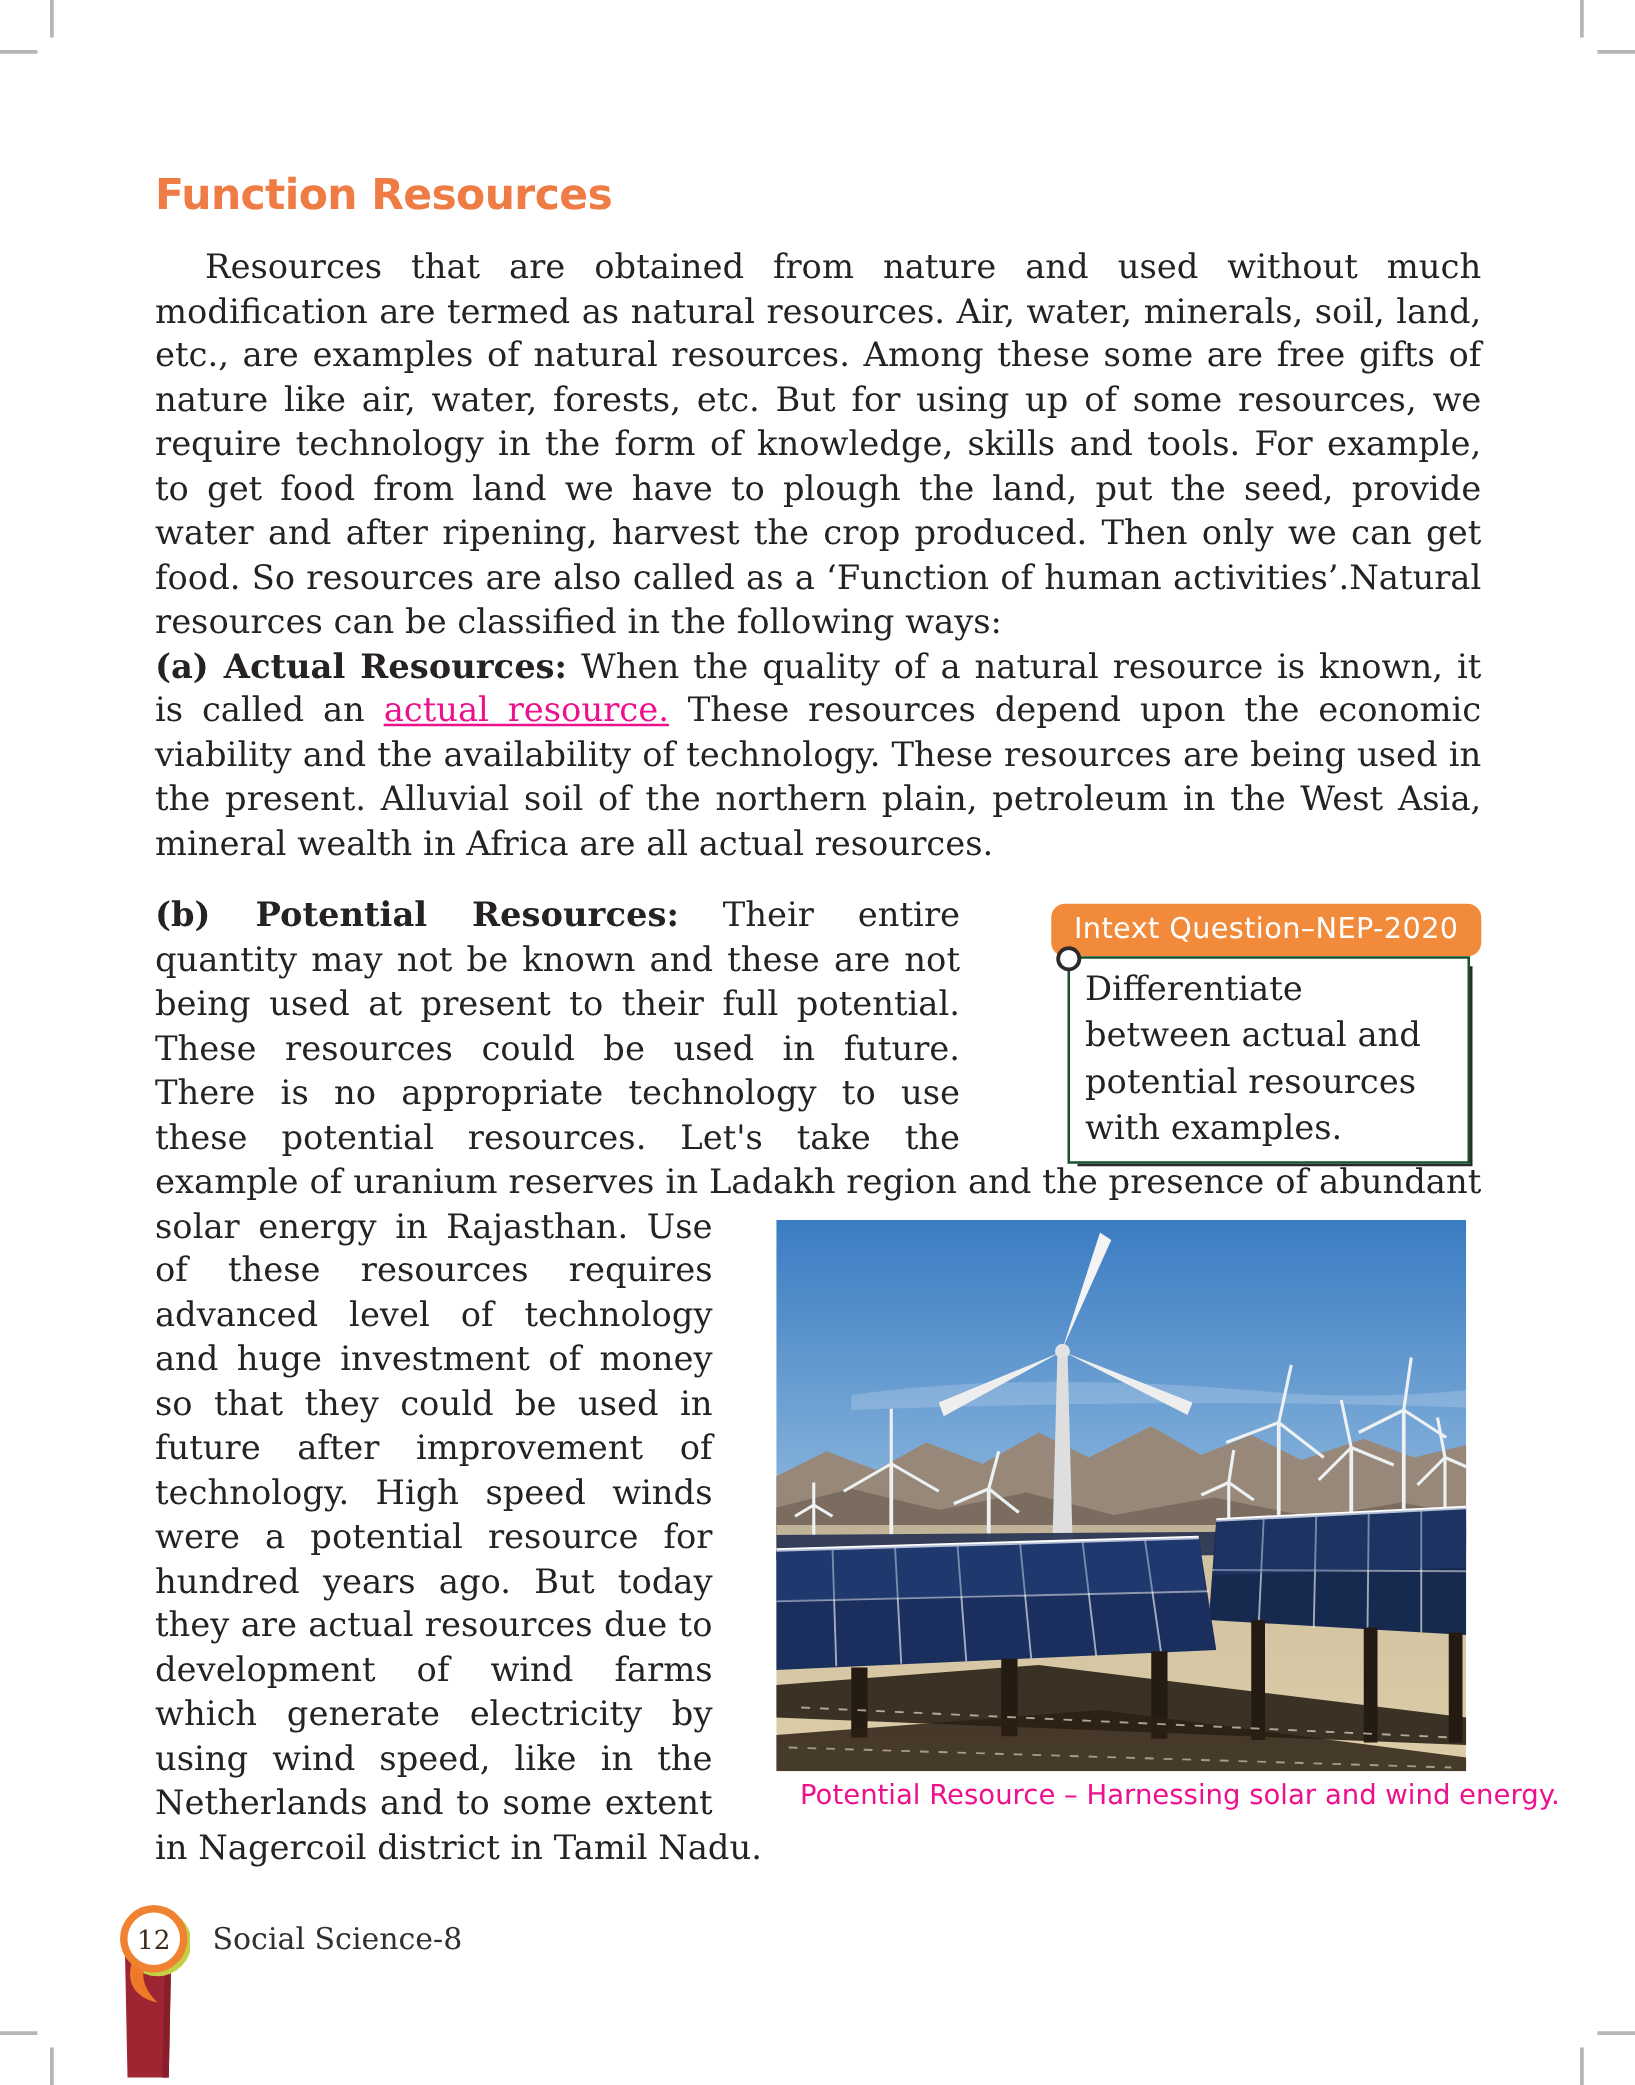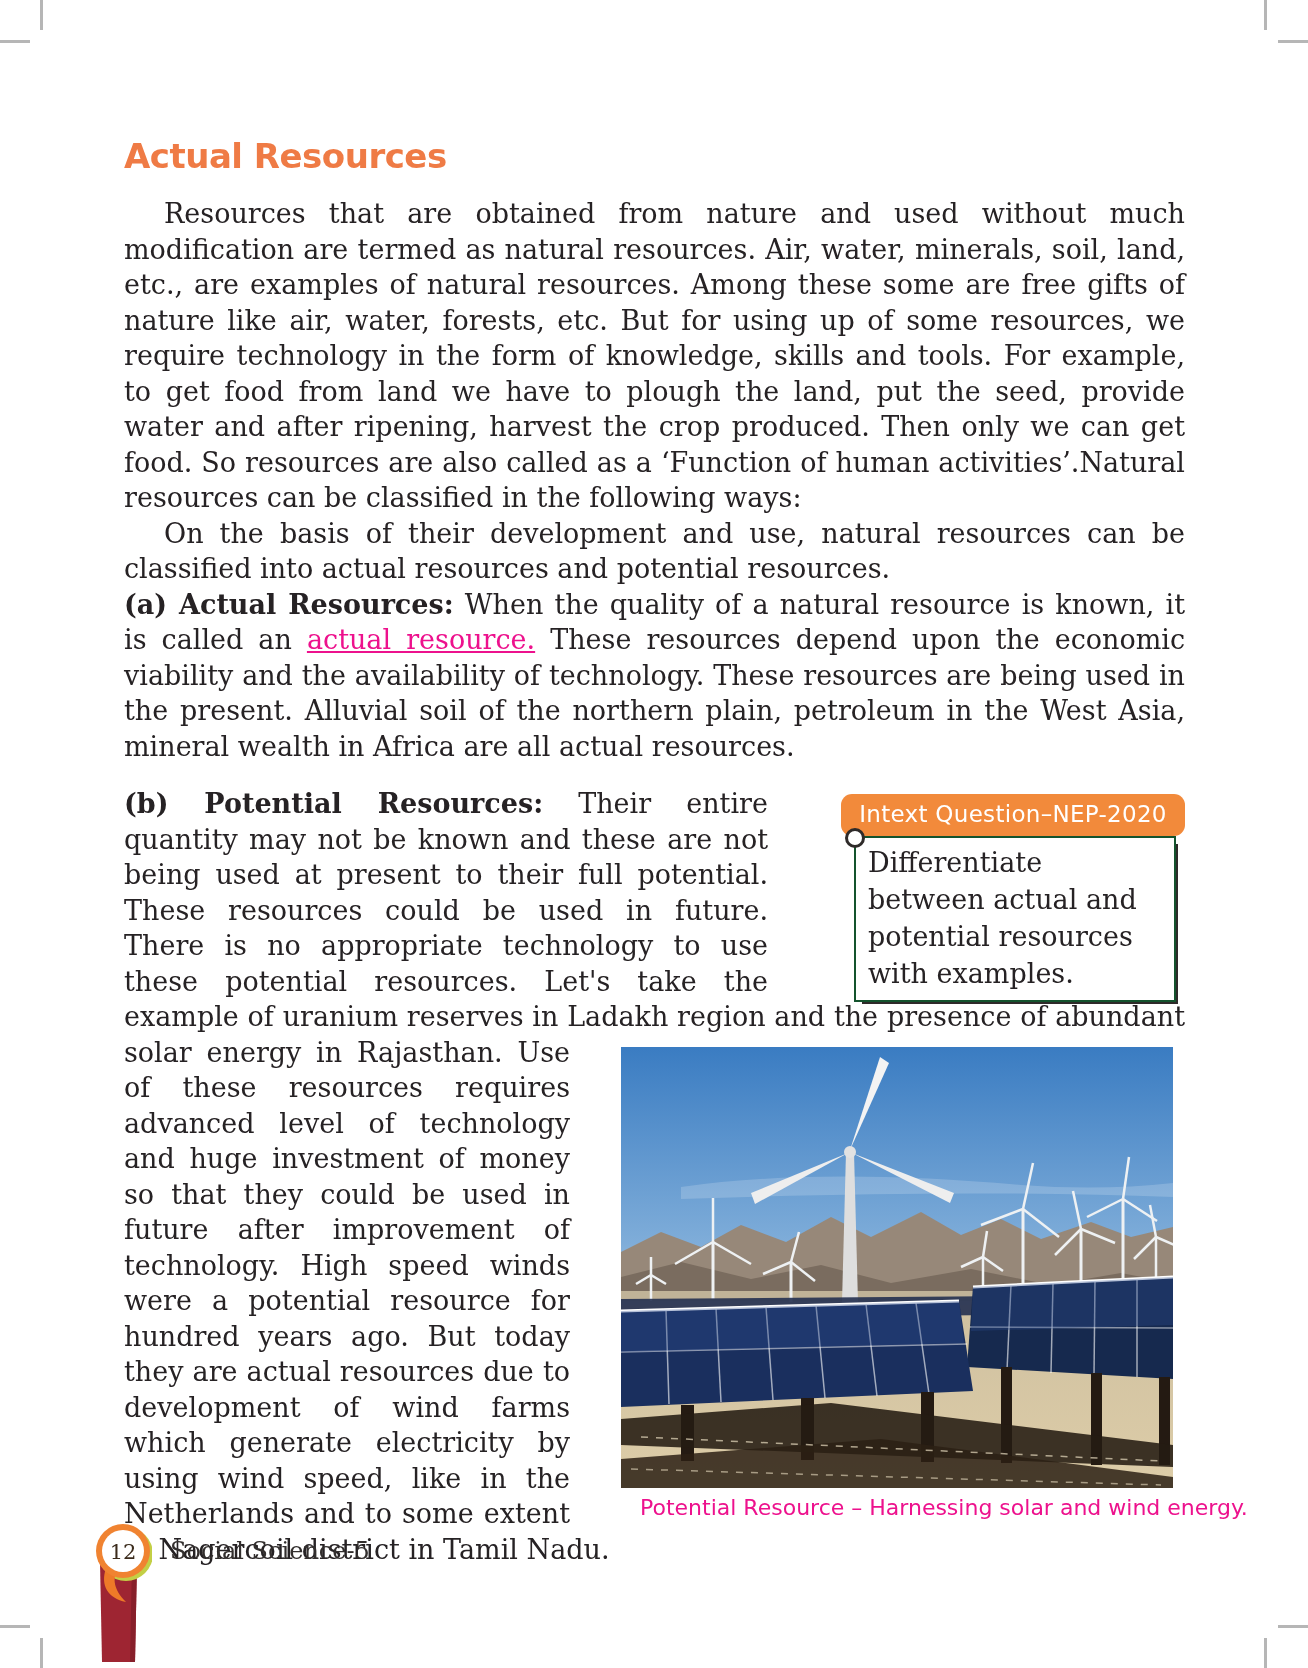--- a/index.html
+++ b/index.html
@@ -59,7 +59,7 @@
 
   <div class="article">
 
-    <h1 class="title">Actual Resources</h1>
+    <h1 class="title">Function Resources</h1>
 
     <p class="body indent mb">Resources that are obtained from nature and used without much modification are termed as natural resources. Air, water, minerals, soil, land, etc., are examples of natural resources. Among these some are free gifts of nature like air, water, forests, etc. But for using up of some resources, we require technology in the form of knowledge, skills and tools. For example, to get food from land we have to plough the land, put the seed, provide water and after ripening, harvest the crop produced. Then only we can get food. So resources are also called as a ‘Function of human activities’.Natural resources can be classified in the following ways:</p>
 

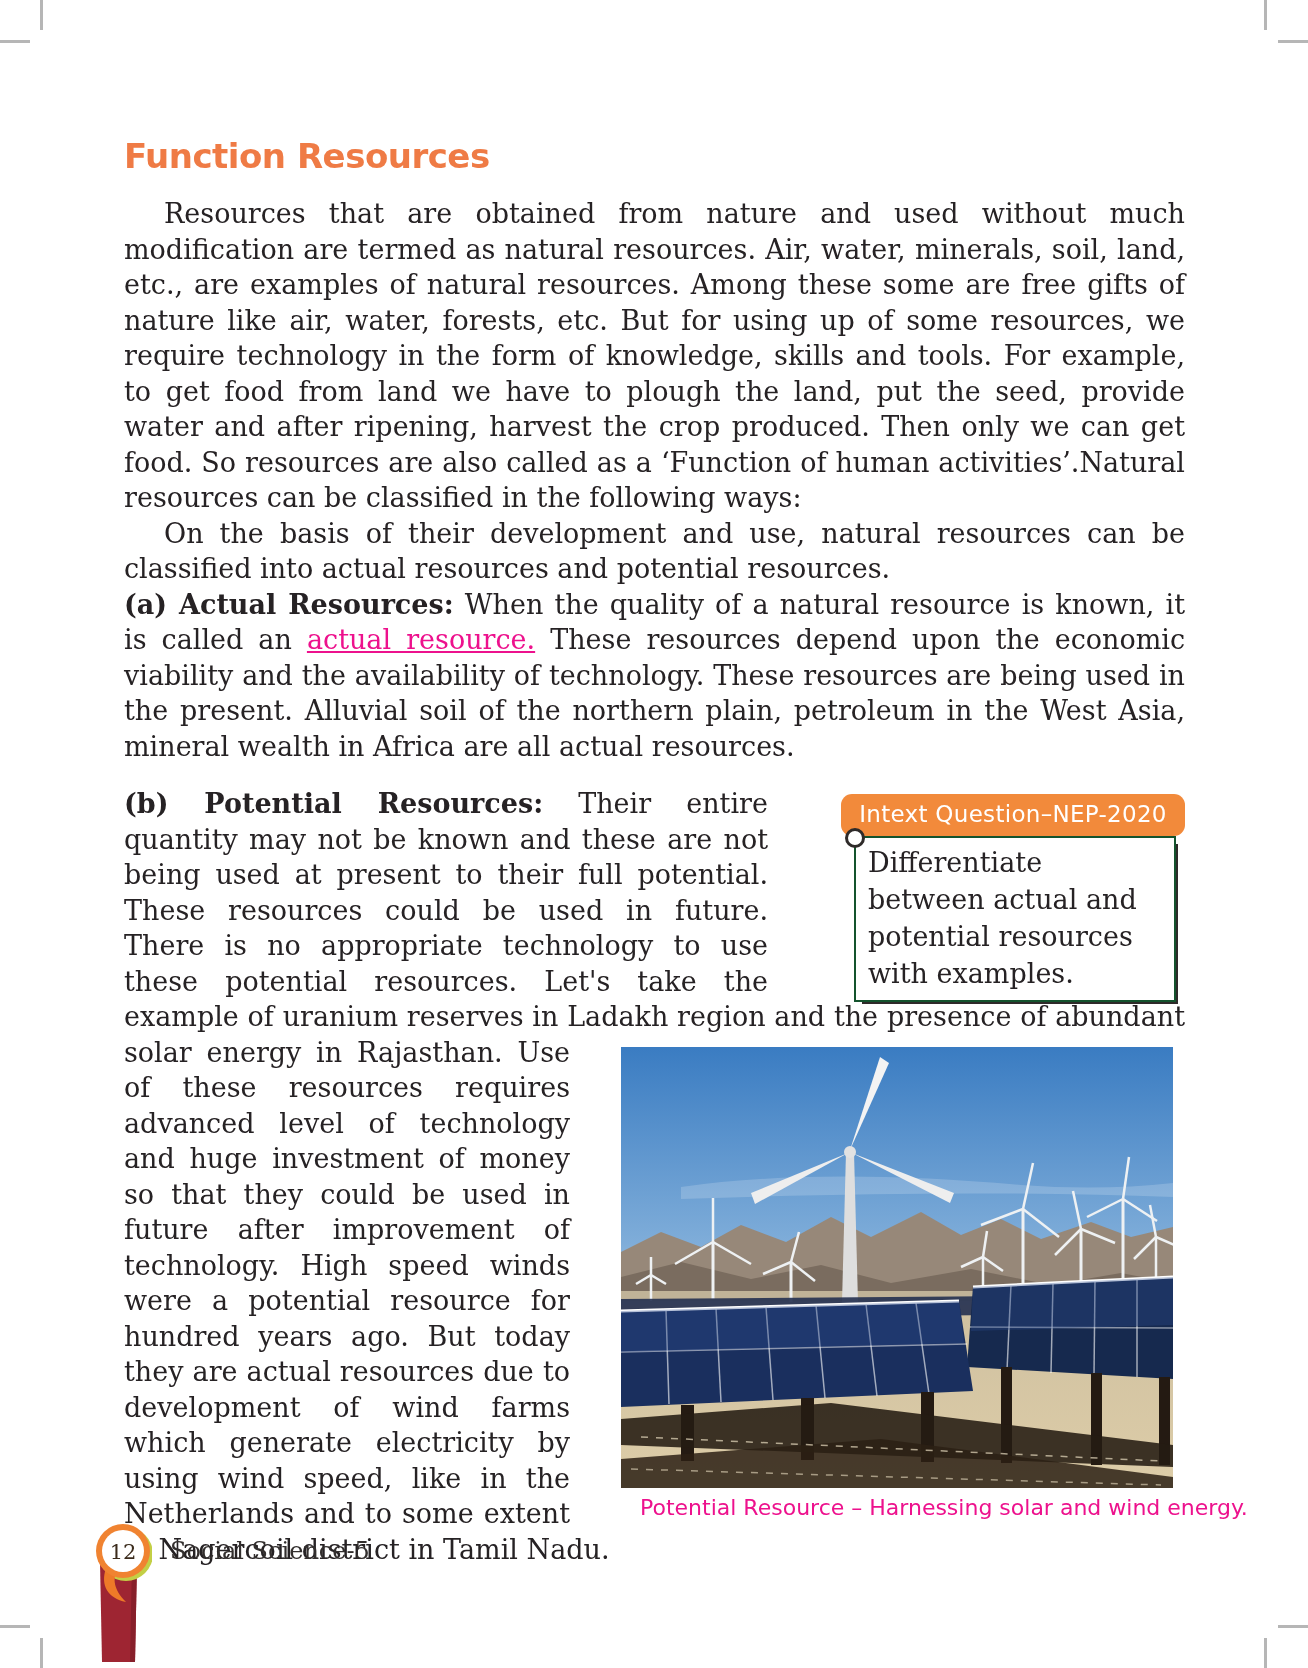--- a/index.html
+++ b/index.html
@@ -64,7 +64,6 @@
     <p class="body indent mb">Resources that are obtained from nature and used without much modification are termed as natural resources. Air, water, minerals, soil, land, etc., are examples of natural resources. Among these some are free gifts of nature like air, water, forests, etc. But for using up of some resources, we require technology in the form of knowledge, skills and tools. For example, to get food from land we have to plough the land, put the seed, provide water and after ripening, harvest the crop produced. Then only we can get food. So resources are also called as a ‘Function of human activities’.Natural resources can be classified in the following ways:</p>
 
 
-    <p class="body indent mb">On the basis of their development and use, natural resources can be classified into actual resources and potential resources.</p>
 
     <p class="body mb" style="margin-bottom:22px;"><b>(a) Actual Resources:</b><span> When the quality of a natural resource is known, it is called an </span><span class="magenta">actual resource.</span><span> These resources depend upon the economic viability and the availability of technology. These resources are being used in the present. Alluvial soil of the northern plain, petroleum in the West Asia, mineral wealth in Africa are all actual resources.</span></p>
 

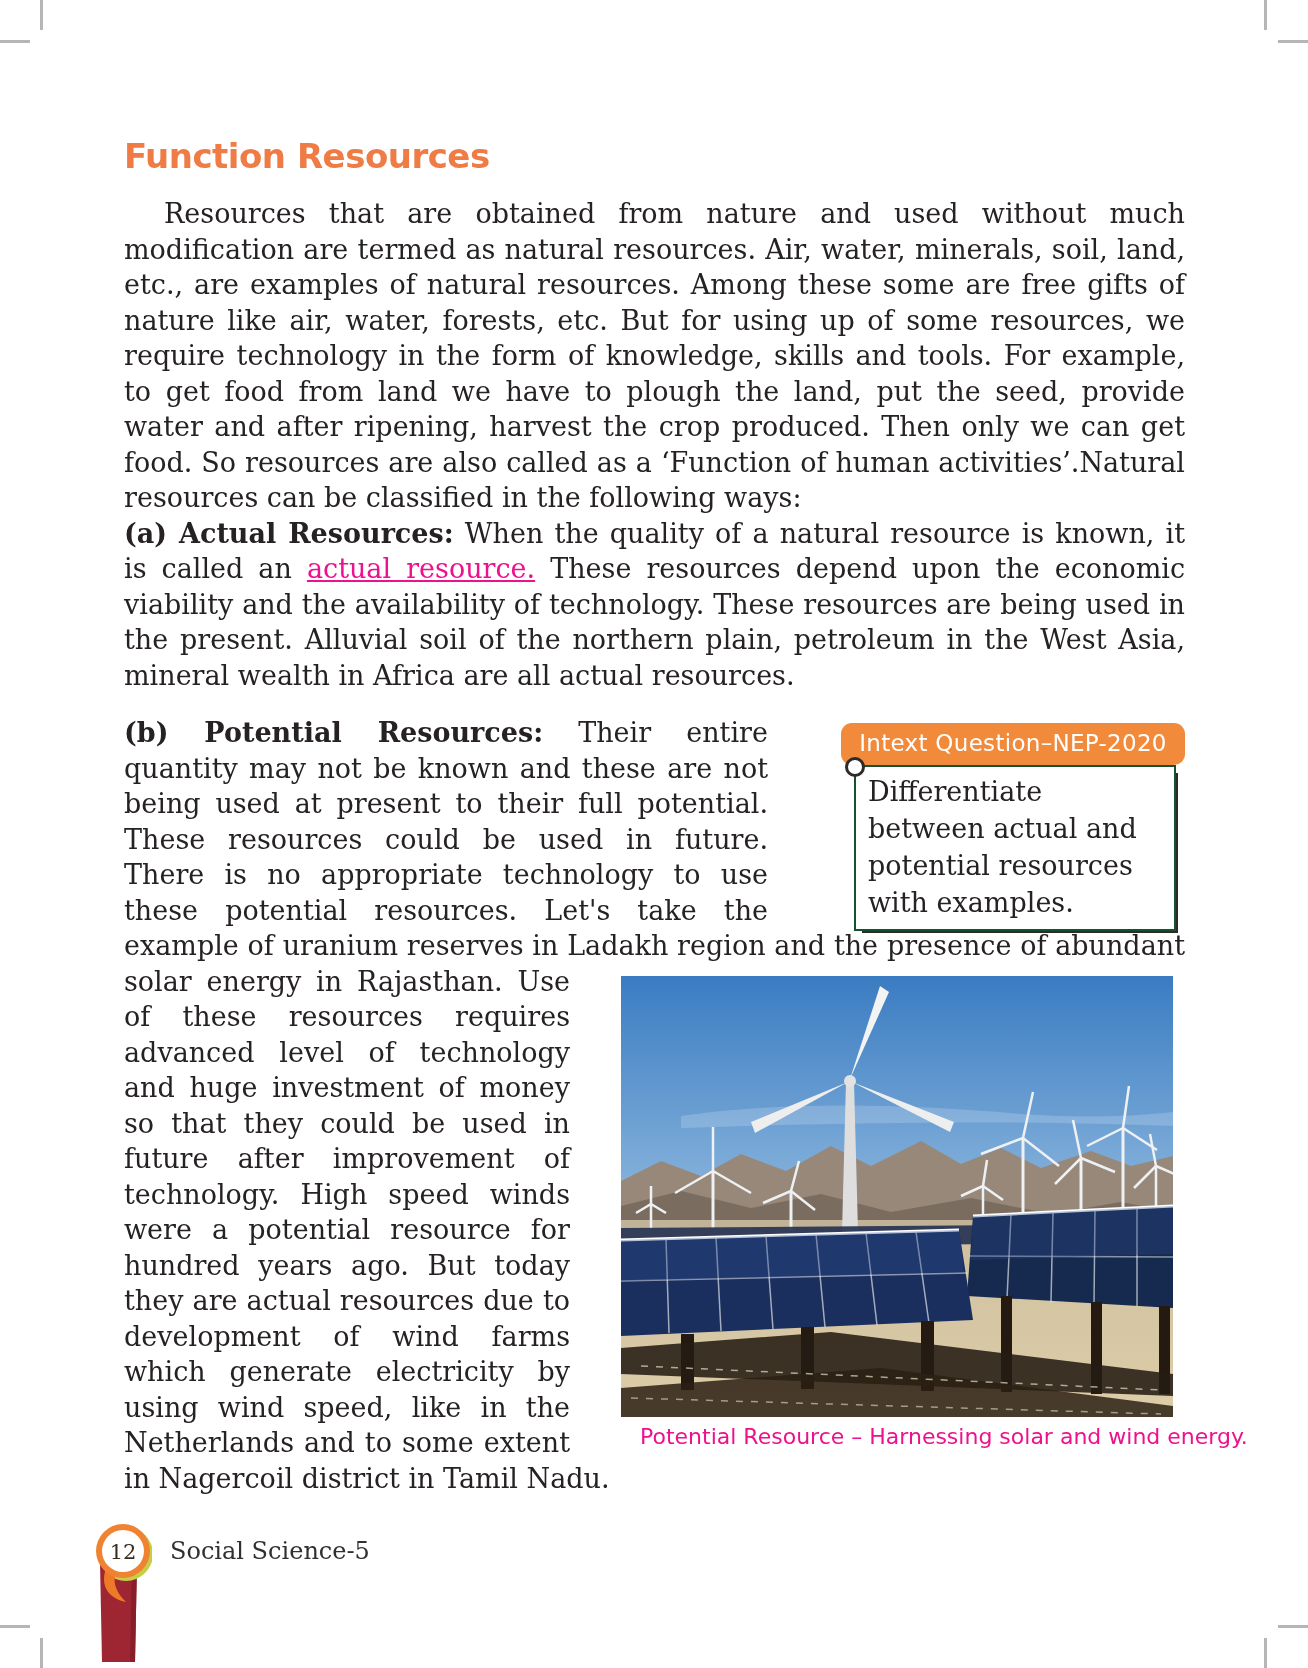--- a/index.html
+++ b/index.html
@@ -197,7 +197,7 @@
     <circle cx="31" cy="29" r="21" fill="#ffffff"></circle>
     <text x="31" y="37" text-anchor="middle" font-family="DejaVu Serif, serif" font-size="21" fill="#3b2b1c">12</text>
   </svg>
-  <div class="footer-label">Social Science-5</div>
+  <div class="footer-label">Social Science-8</div>
 
 </div>
 

